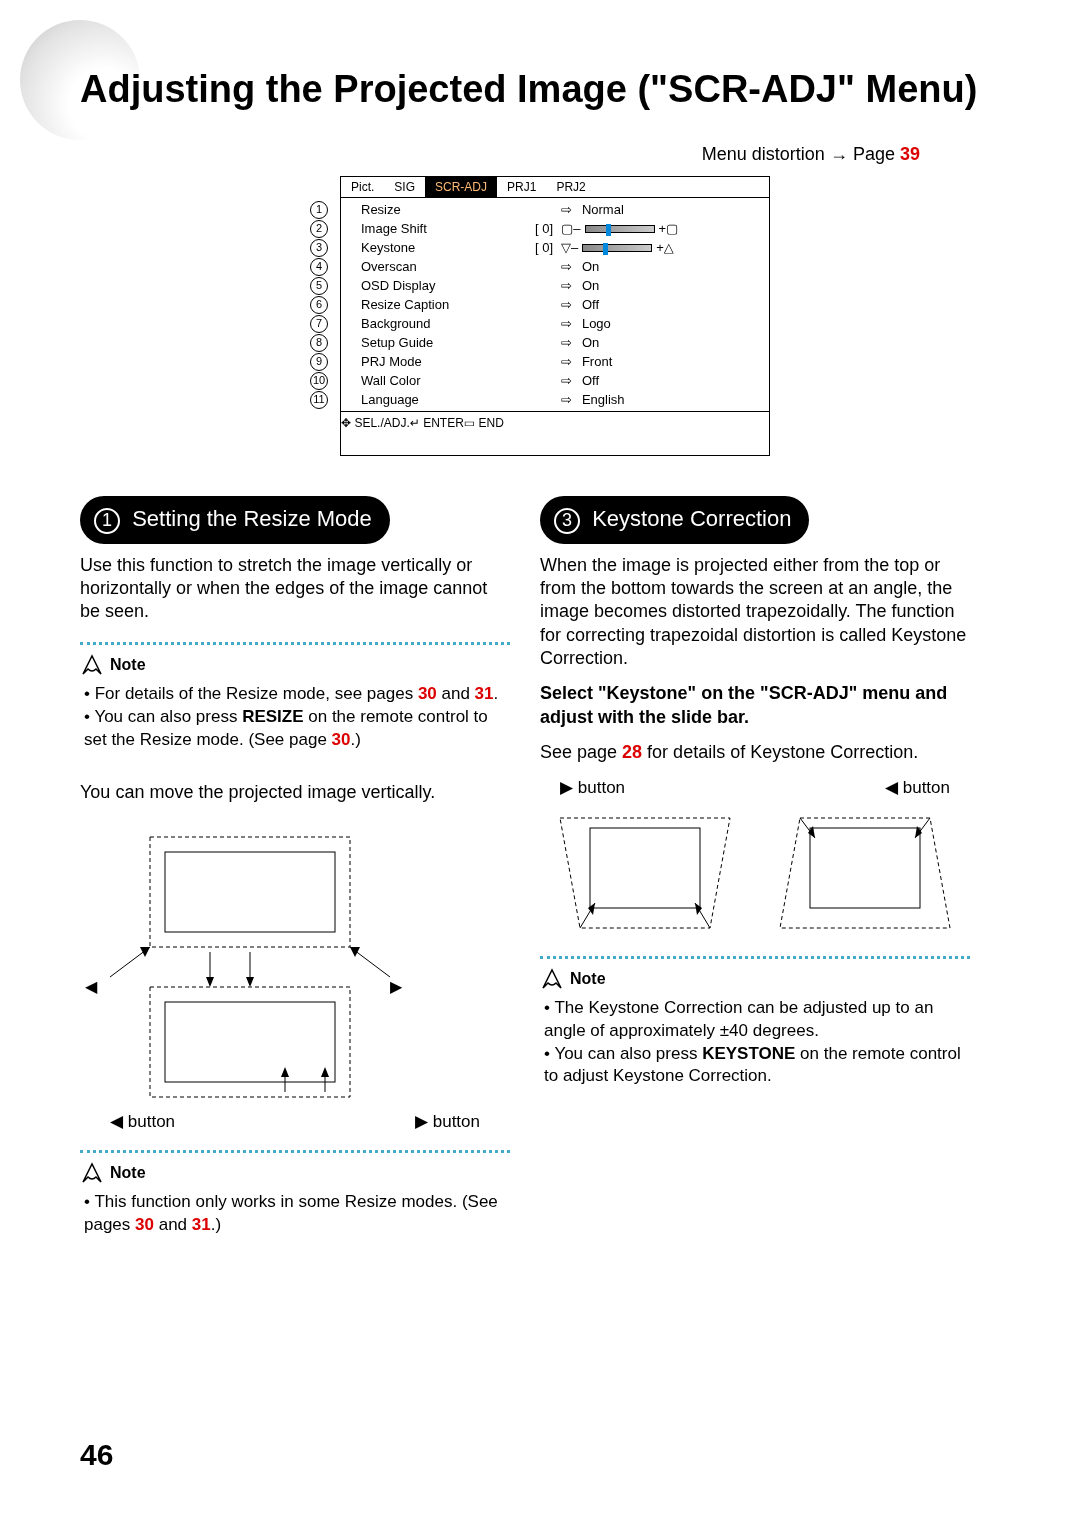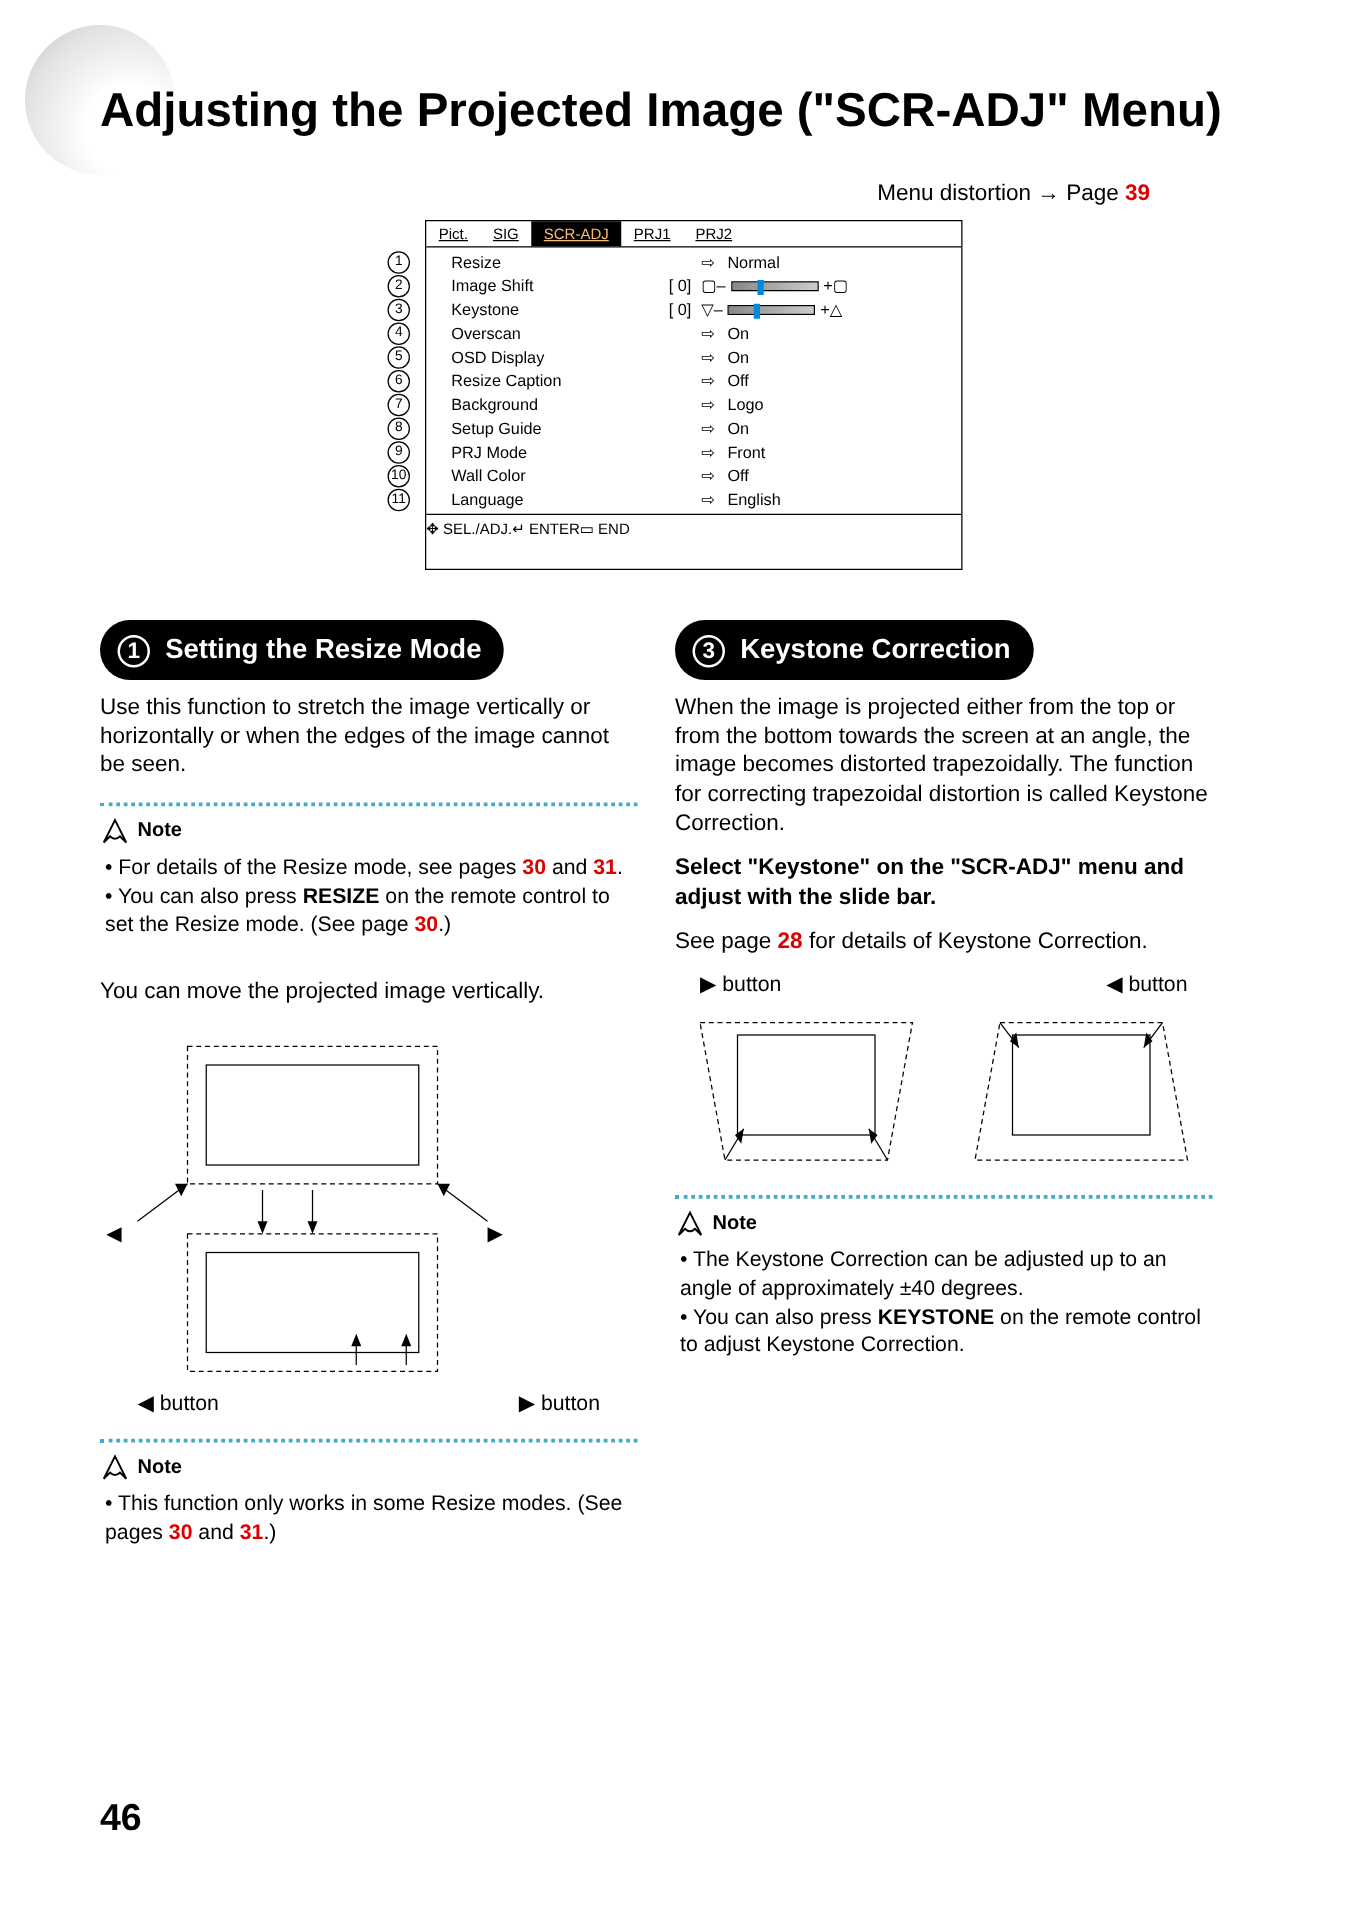--- a/index.html
+++ b/index.html
@@ -54,7 +54,6 @@
   .menu-tabs div {
     padding: 3px 10px;
     font-size: 12px;
-    text-decoration: underline;
   }
   .menu-tabs .active {
     background: #000;

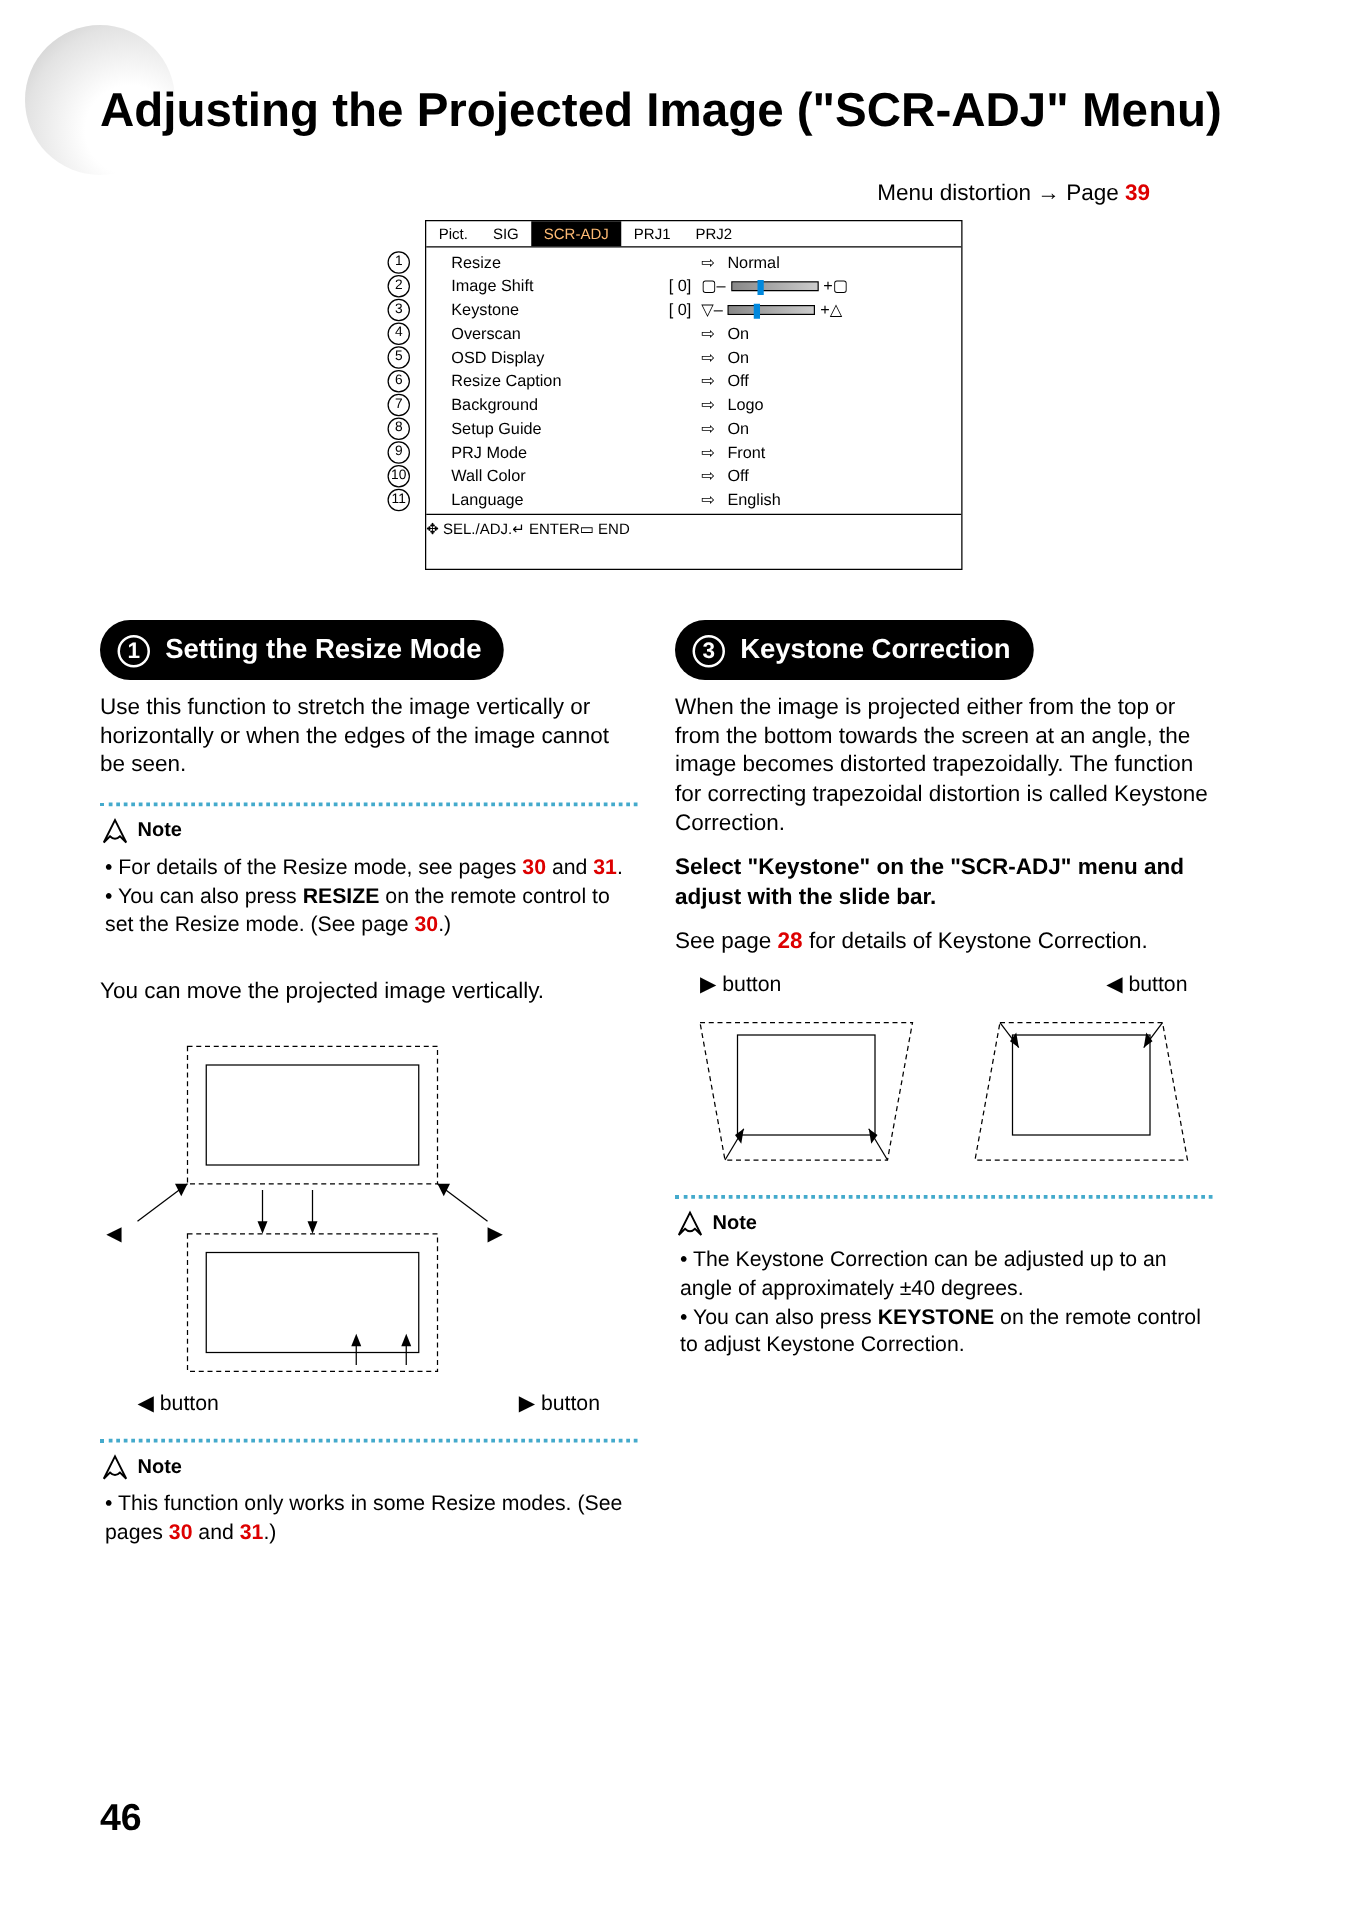--- a/index.html
+++ b/index.html
@@ -115,7 +115,7 @@
     border-radius: 30px;
     padding: 10px 18px 10px 14px;
     font-size: 22px;
-    font-weight: bold;
+    font-weight: normal;
     display: inline-block;
     margin-bottom: 10px;
   }

